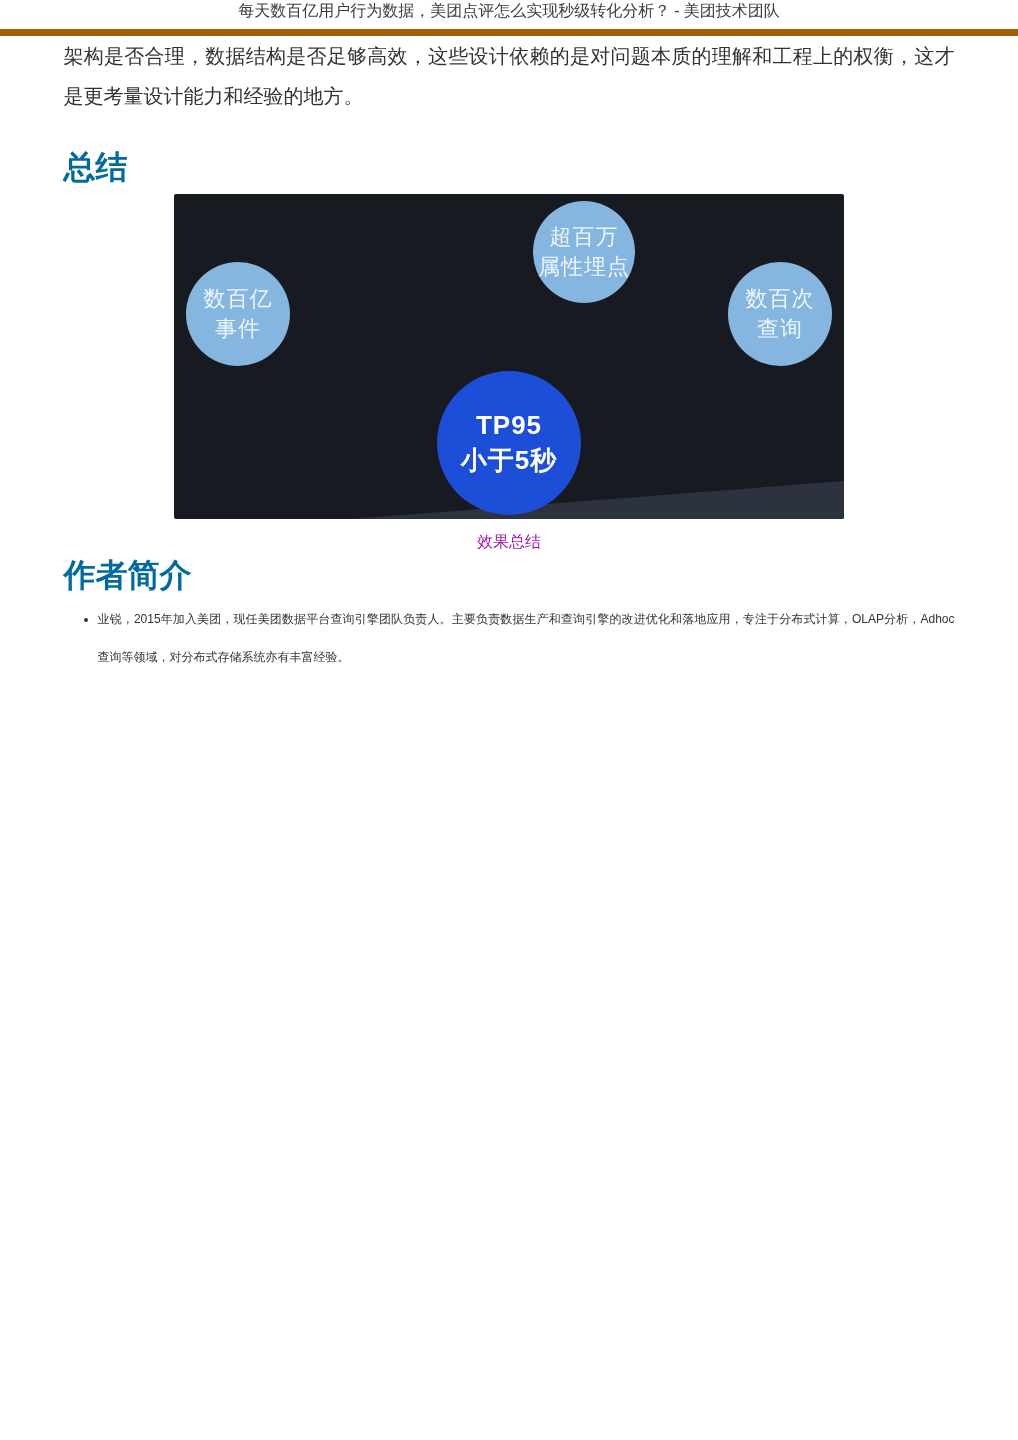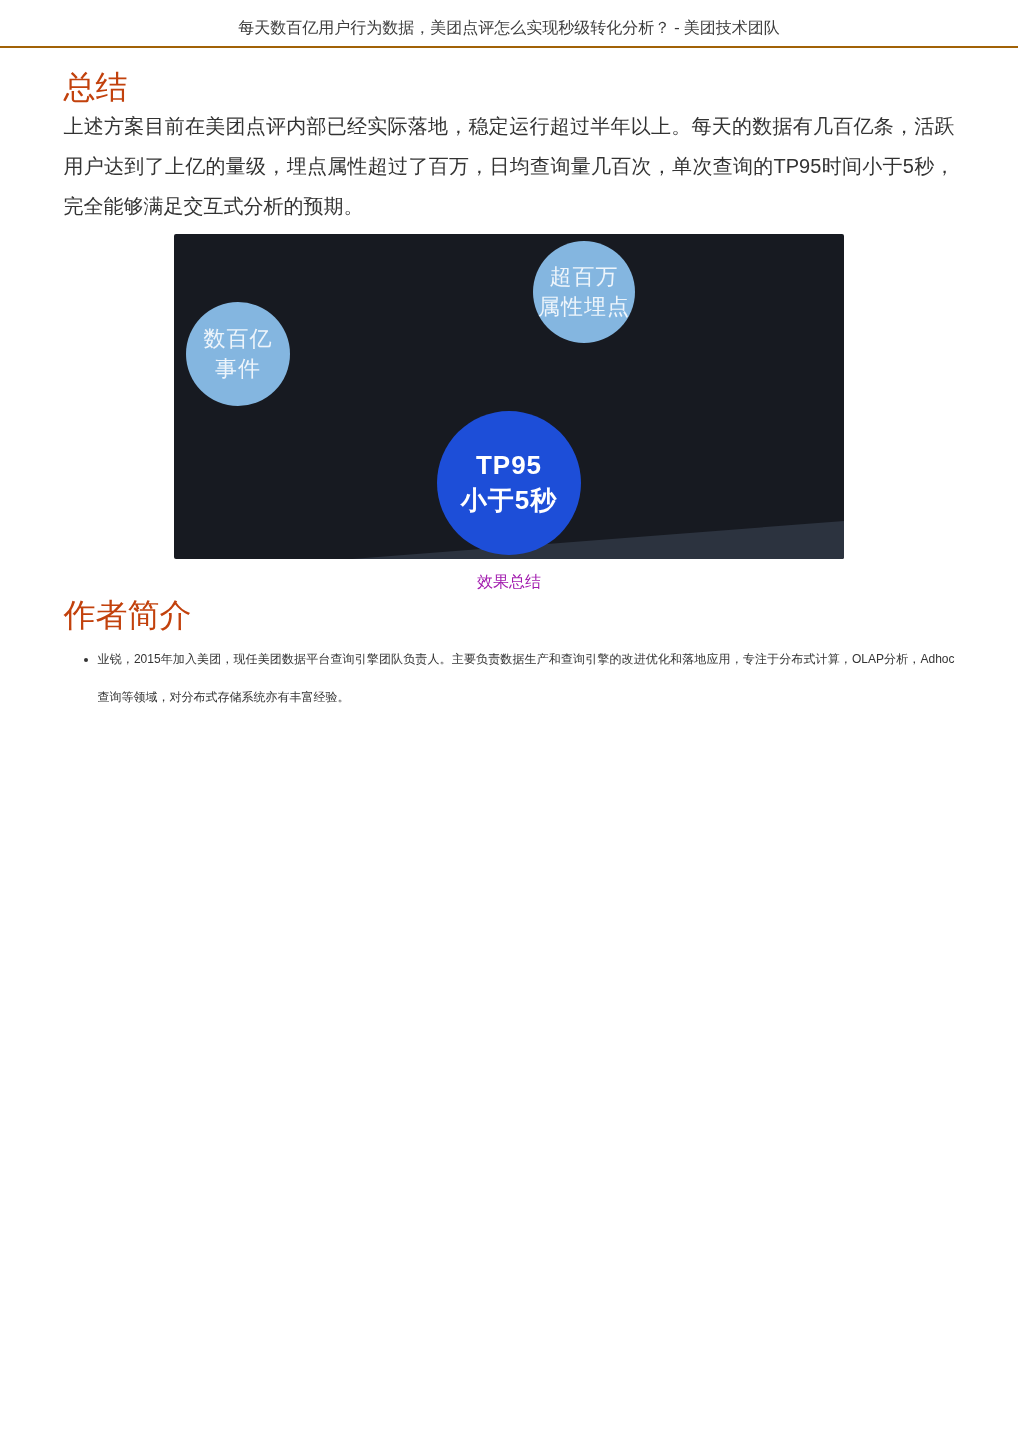--- a/index.html
+++ b/index.html
@@ -15,8 +15,8 @@
   
   .page-header {
     box-sizing: border-box;
-    height: 48px;
-    border-bottom: 2px solid #a16207;
+    height: 36px;
+    border-bottom: 7px solid #a16207;
     display: flex;
     align-items: flex-end;
     justify-content: center;

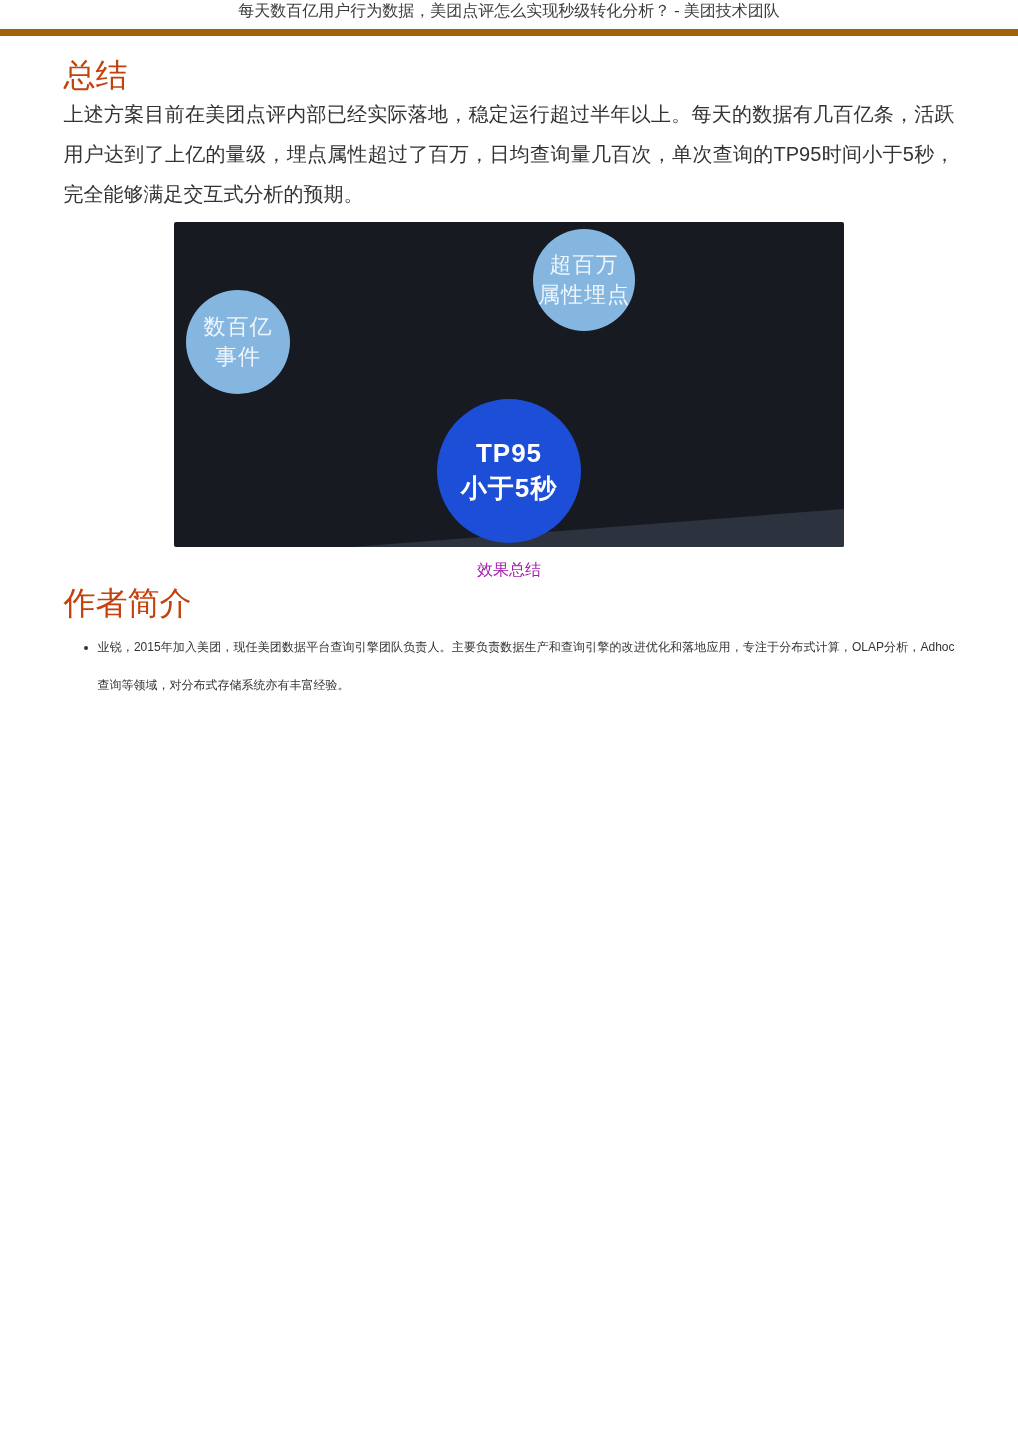--- a/index.html
+++ b/index.html
@@ -135,6 +135,7 @@
 
   <main class="content">
 
+    <p class="p-intro">架构是否合理，数据结构是否足够高效，这些设计依赖的是对问题本质的理解和工程上的权衡，这才是更考量设计能力和经验的地方。</p>
 
     <h2 class="section-heading">总结</h2>
 

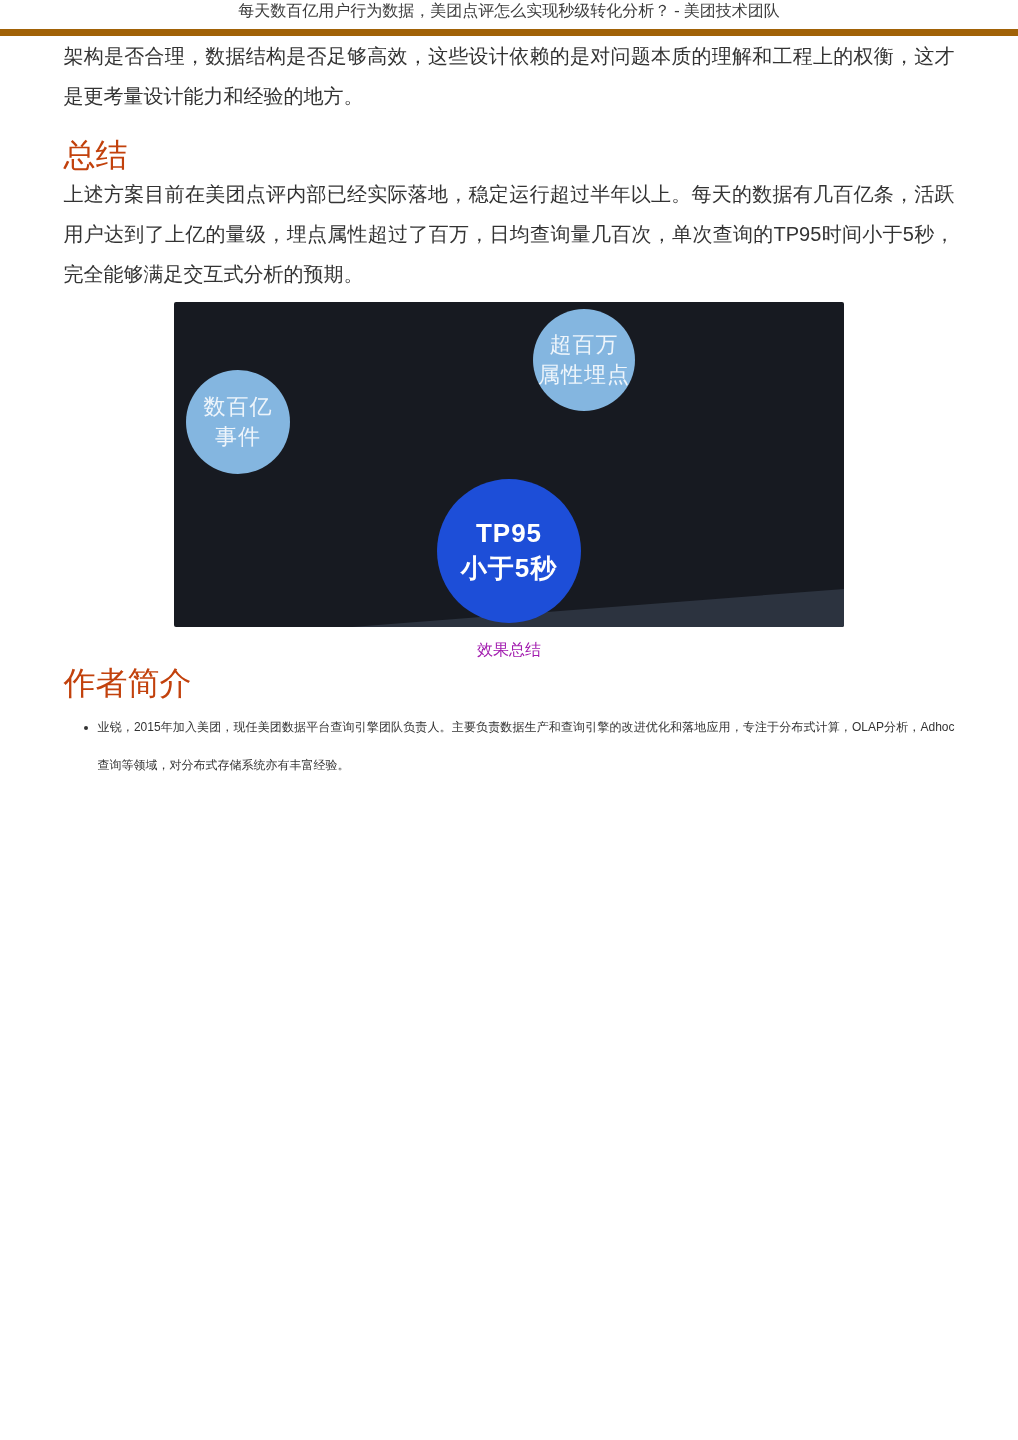--- a/index.html
+++ b/index.html
@@ -48,9 +48,9 @@
   h2.section-heading {
     font-size: 32px;
     line-height: 38px;
-    font-weight: normal;
-    color: #c2410c;
-    margin: 20px 0 0 0;
+    font-weight: bold;
+    color: #0369a1;
+    margin: 32px 0 0 0;
   }
   h2.author-heading { margin-top: 4px; }
 

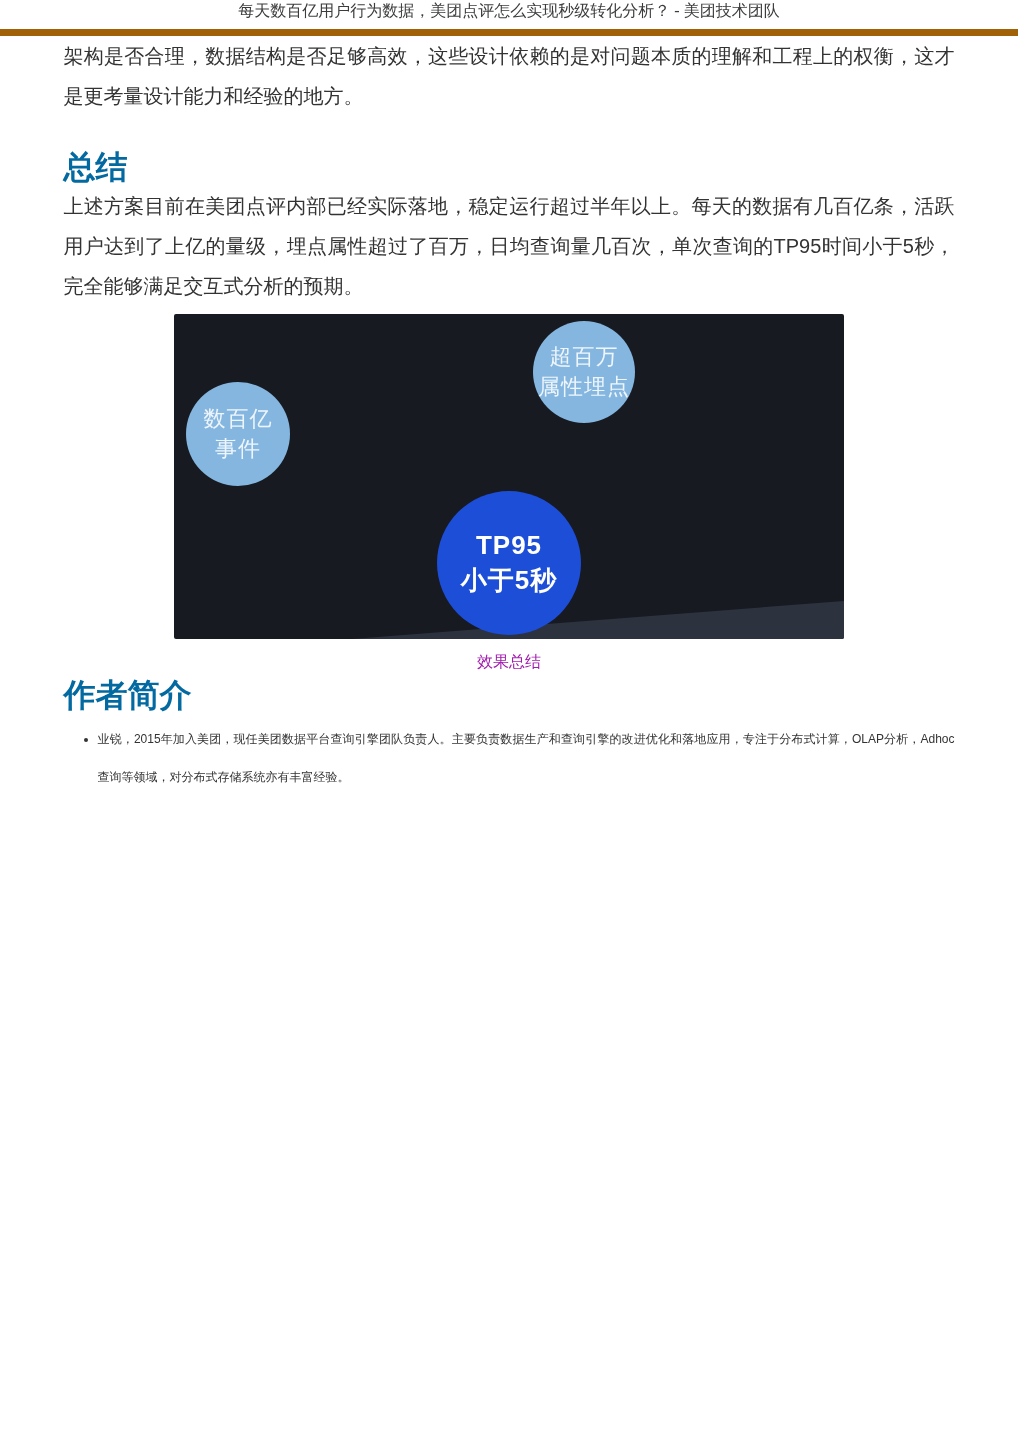--- a/index.html
+++ b/index.html
@@ -139,7 +139,6 @@
 
     <h2 class="section-heading">总结</h2>
 
-    <p class="p-summary">上述方案目前在美团点评内部已经实际落地，稳定运行超过半年以上。每天的数据有几百亿条，活跃用户达到了上亿的量级，埋点属性超过了百万，日均查询量几百次，单次查询的TP95时间小于5秒，完全能够满足交互式分析的预期。</p>
 
     <figure class="results-figure">
       <div class="fig-canvas">

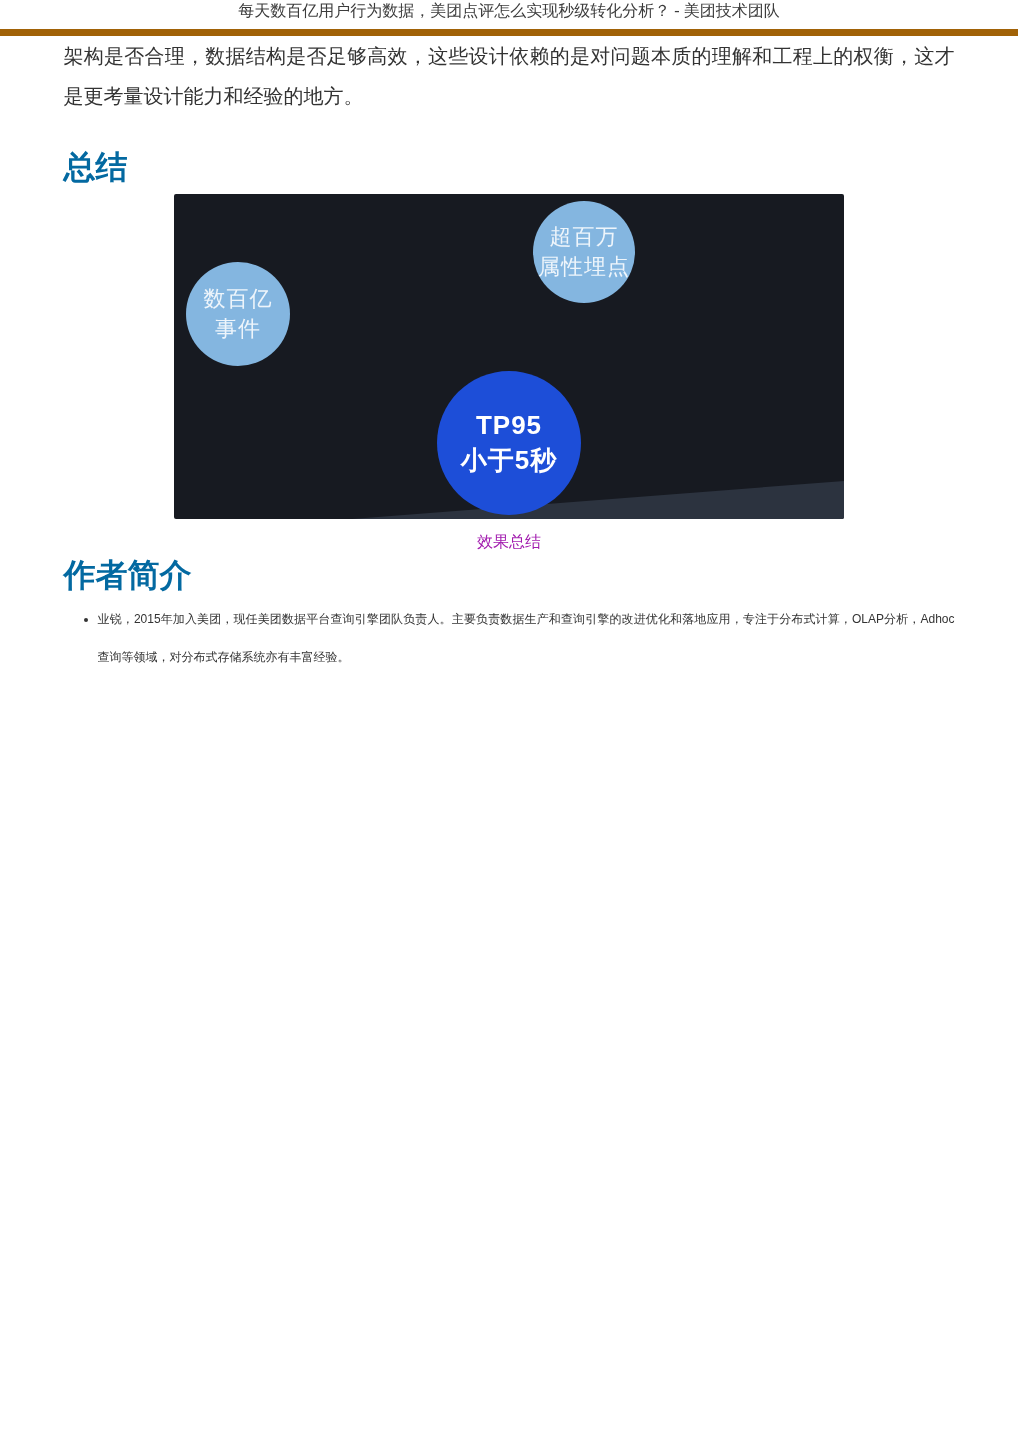--- a/index.html
+++ b/index.html
@@ -155,6 +155,10 @@
           <span>属性埋点</span>
         </div>
 
+        <div class="bubble bubble-c4">
+          <span>数百次</span>
+          <span>查询</span>
+        </div>
 
         <div class="bubble bubble-c5">
           <span>TP95</span>

